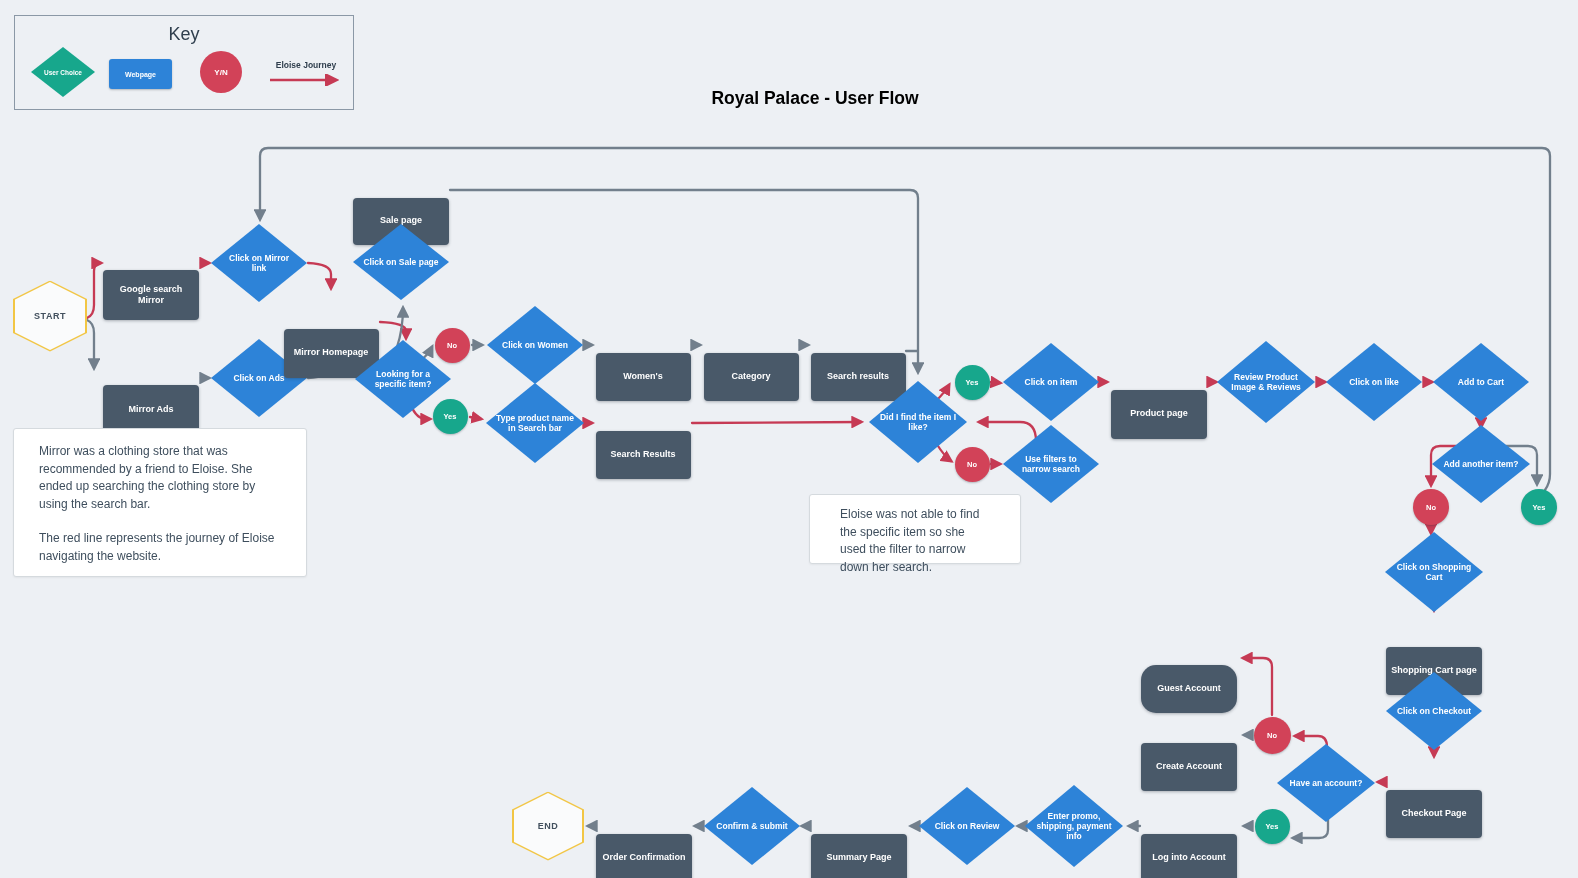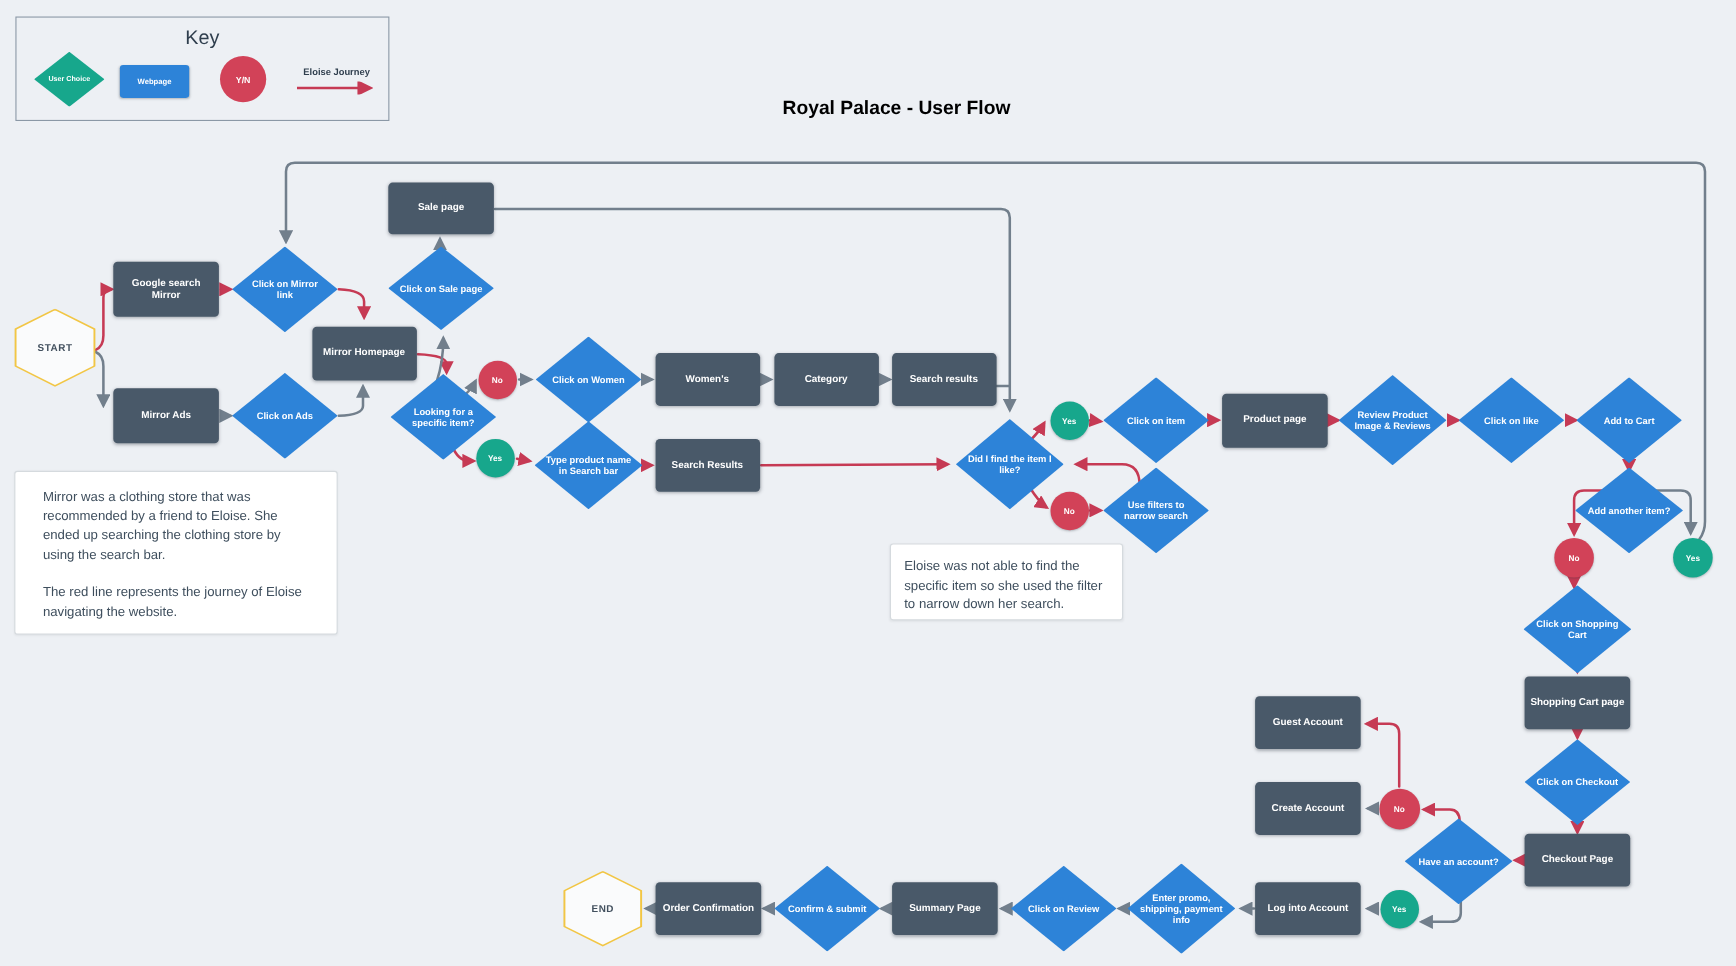--- a/index.html
+++ b/index.html
@@ -13,7 +13,7 @@
   #node-layer .node{position:absolute;z-index:2;display:flex;align-items:center;justify-content:center;
     text-align:center;color:#fff;font-weight:bold;box-sizing:border-box;}
   .node.rect{background:#495969;border-radius:4px;font-size:9px;
-    box-shadow:0 1px 3px rgba(40,50,60,.35);padding:4px;}
+    box-shadow:0 1px 3px rgba(40,50,60,.35);padding:4px;margin-top:32px;}
   .node.diamond{background:#2d83d8;clip-path:polygon(50% 0,100% 50%,50% 100%,0 50%);
     font-size:8.5px;filter:drop-shadow(0 1px 2px rgba(40,50,60,.3));}
   .node.diamond .lbl{width:80%;line-height:1.2;}

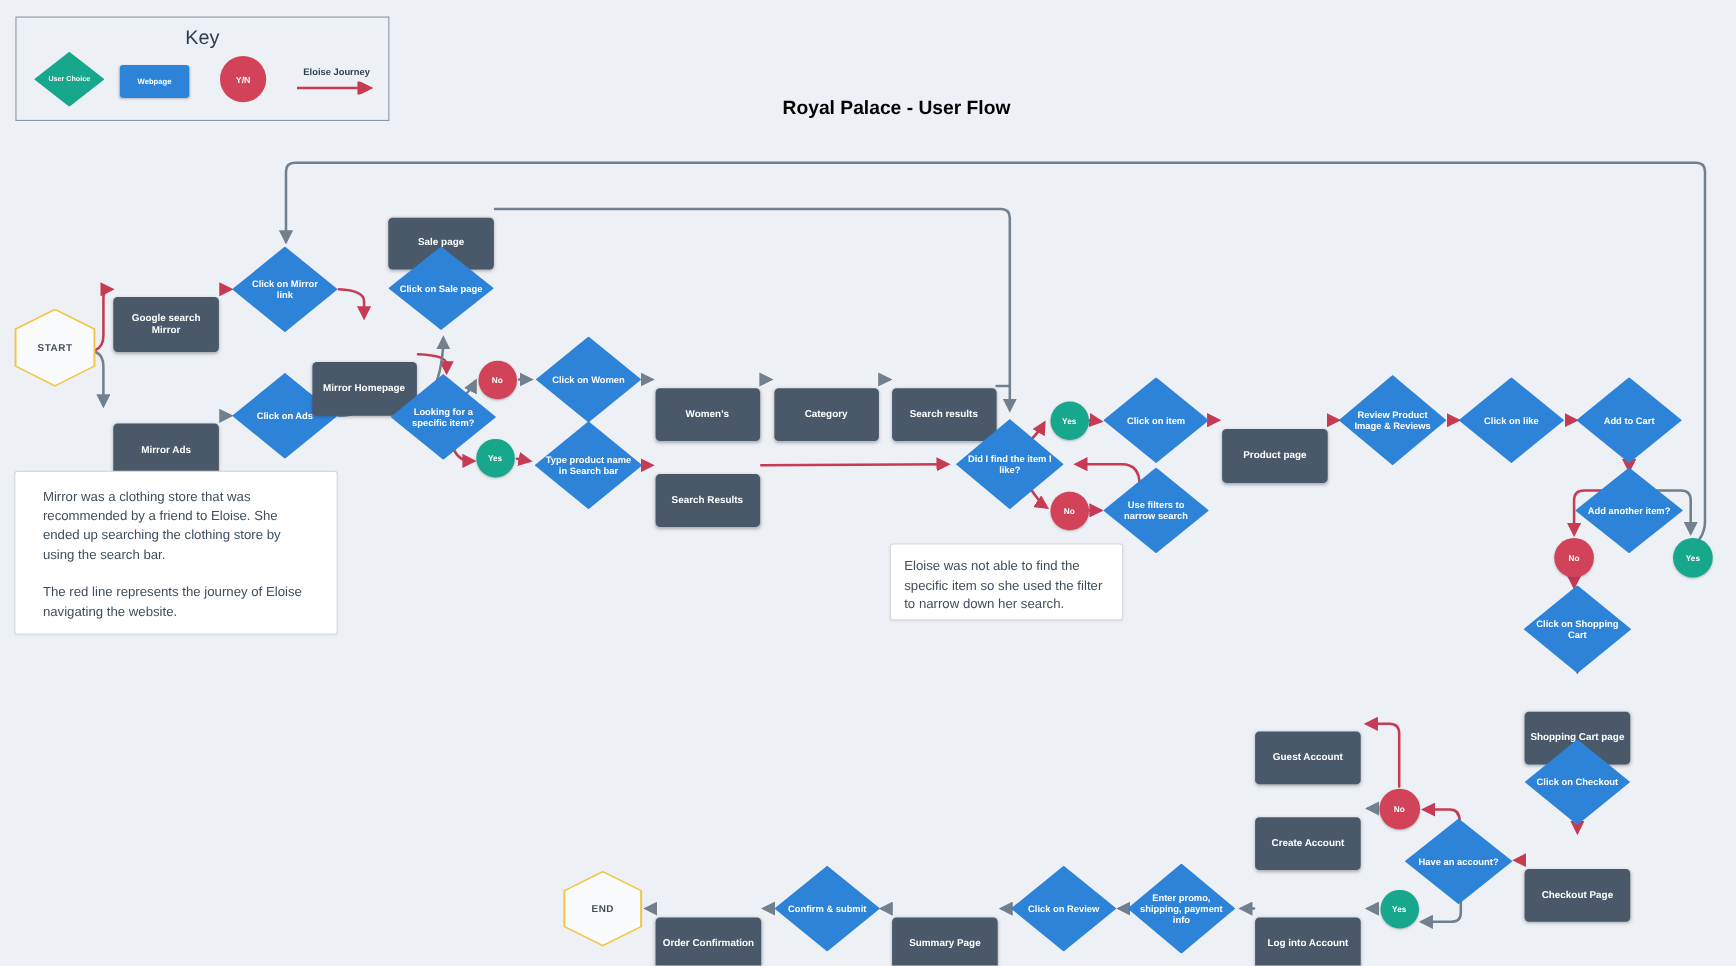--- a/index.html
+++ b/index.html
@@ -49,7 +49,7 @@
   .note p{margin:0;}
   .note-1{left:13px;top:428px;width:294px;height:149px;padding:14px 25px;font-size:12px;line-height:1.46;}
   .note-1 p + p{margin-top:17px;}
-  .note-2{left:809px;top:494px;width:212px;height:70px;padding:11px 12px;font-size:12px;line-height:1.46;}
+  .note-2{left:809px;top:494px;width:212px;height:70px;padding:11px 30px;font-size:12px;line-height:1.46;}
 </style>
 </head>
 <body>

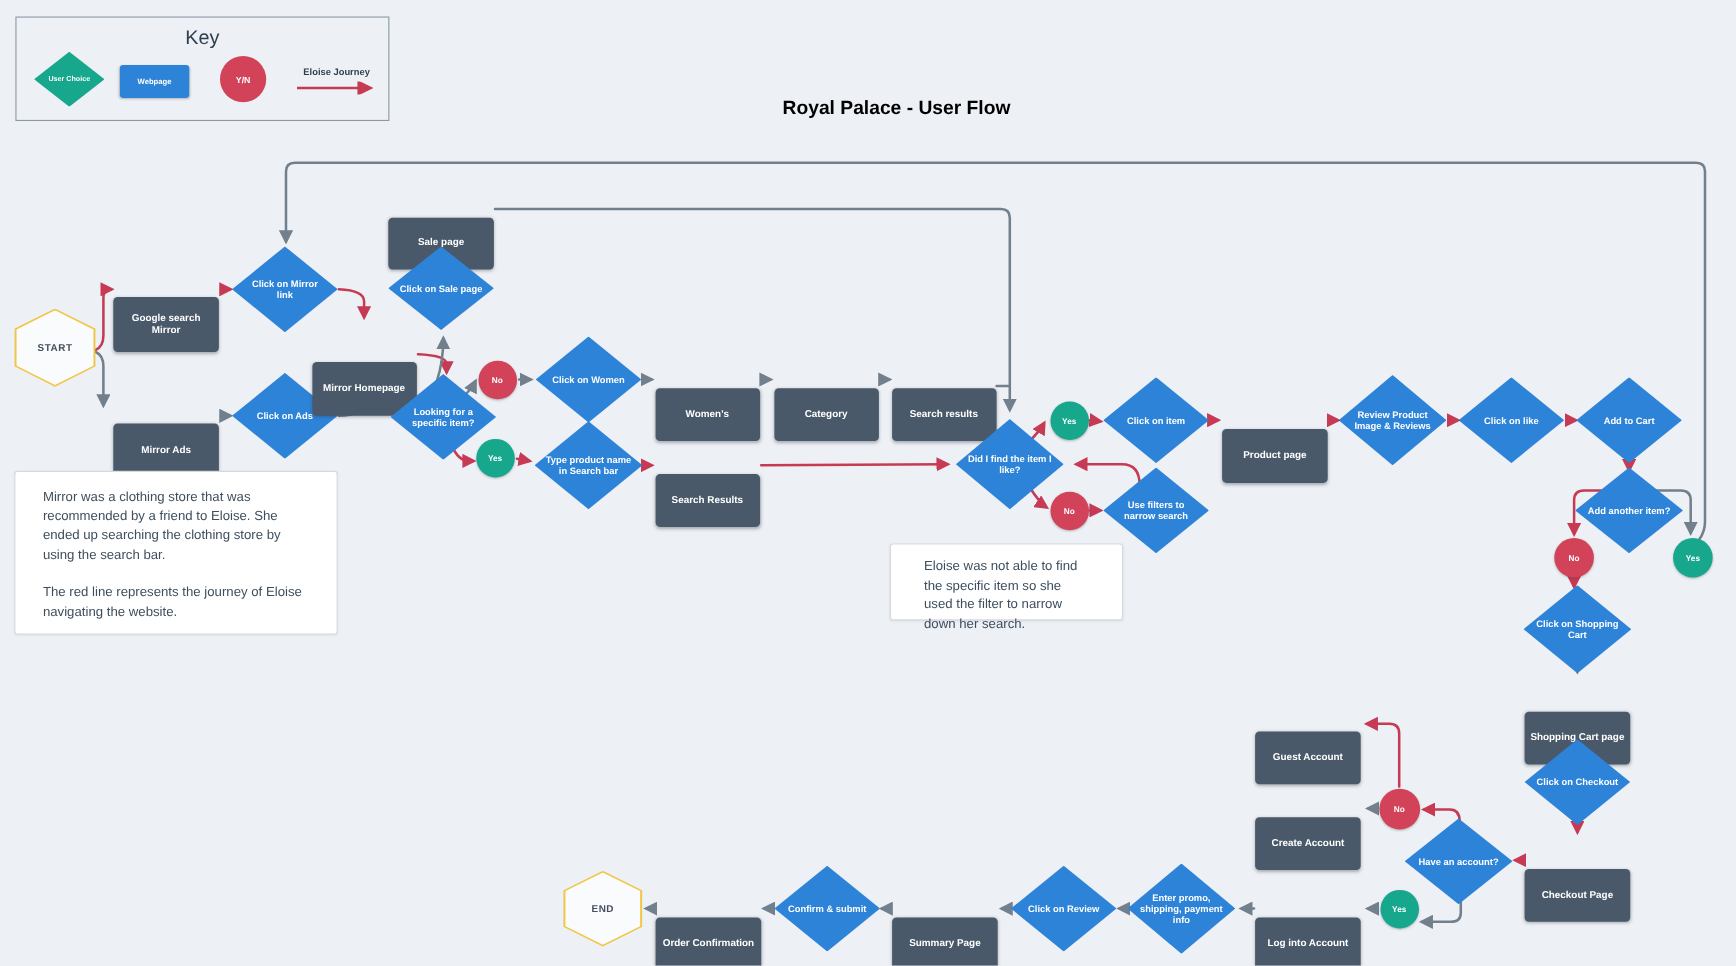--- a/index.html
+++ b/index.html
@@ -217,7 +217,7 @@
       <div class="node rect" style="left: 1386px; top: 758px; width: 96px; height: 48px;">
         <span class="lbl">Checkout Page</span>
       </div>
-      <div class="node rect" style="left: 1141px; top: 633px; width: 96px; height: 48px;">
+      <div class="node rect" style="left: 1141px; top: 633px; width: 96px; height: 48px; border-radius: 15px;">
         <span class="lbl">Guest Account</span>
       </div>
       <div class="node rect" style="left: 1141px; top: 711px; width: 96px; height: 48px;">

